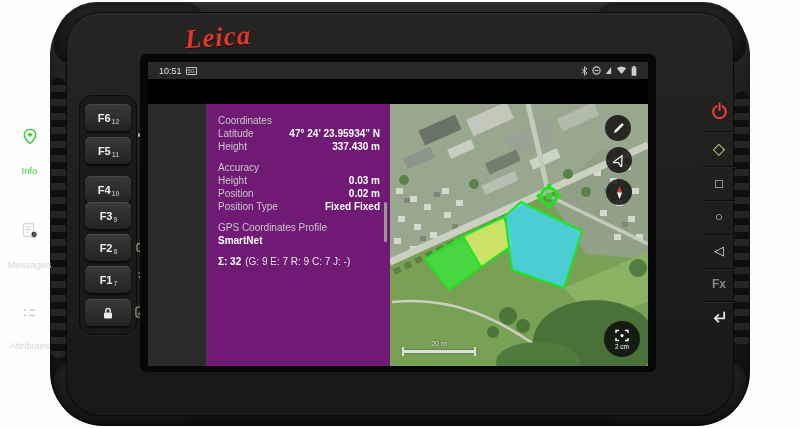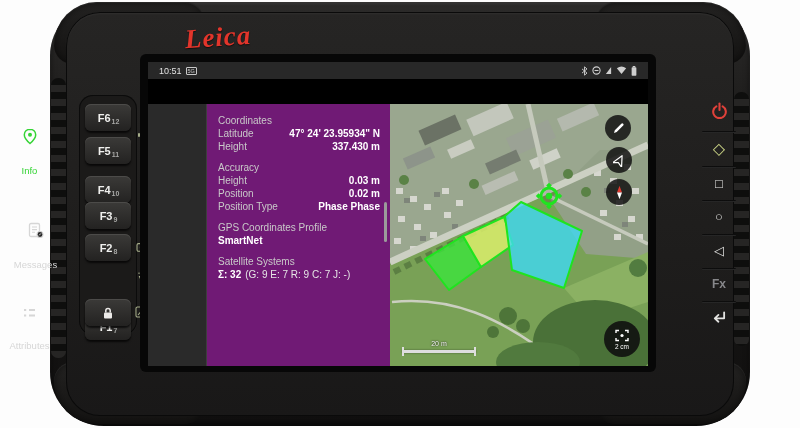--- a/index.html
+++ b/index.html
@@ -251,7 +251,7 @@
       </div>
     <div class="irow">
         <span class="lbl">Position Type</span>
-        <span class="val">Phase Phase</span>
+        <span class="val">Fixed Fixed</span>
       </div>
     <div class="gap"></div>
     <div class="sech">GPS Coordinates Profile</div>

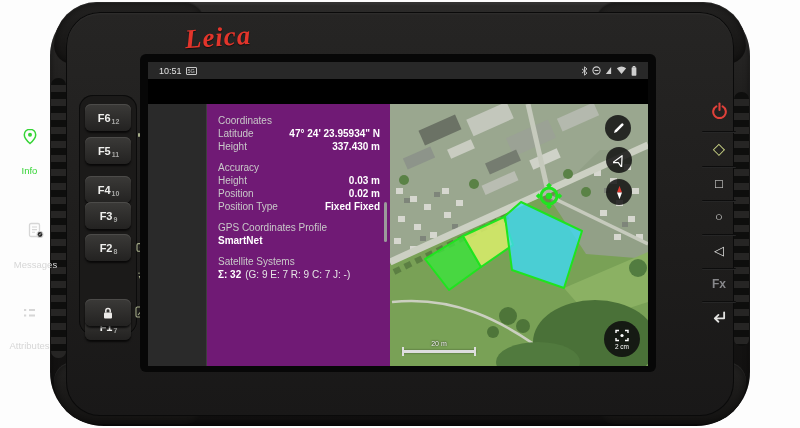--- a/index.html
+++ b/index.html
@@ -213,7 +213,7 @@
     </svg>
     <div class="tlabel">Info</div>
   </div>
-  <div class="tab idle" style="top:222px;padding-left:6px;">
+  <div class="tab idle" style="top:222px;">
     <svg width="17" height="17" viewBox="0 0 17 17">
       <rect x="2.5" y="1.5" width="10" height="13" rx="1.5" stroke="#d6d6d6" stroke-width="1.3" fill="none"></rect>
       <path d="M5,5 L10,5 M5,7.6 L10,7.6 M5,10.2 L8,10.2" stroke="#d6d6d6" stroke-width="1.1"></path>

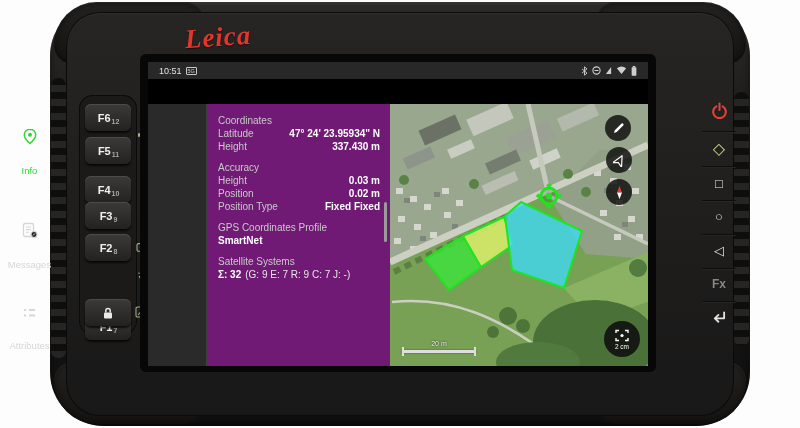--- a/index.html
+++ b/index.html
@@ -259,7 +259,6 @@
         <span class="val">SmartNet</span>
       </div>
     <div class="gap"></div>
-    <div class="sech">Satellite Systems</div>
     <div class="irow" style="justify-content:flex-start;gap:4px;">
       <span class="val">Σ: 32</span>
       <span style="color:#e6e6e6;">(G: 9  E: 7  R: 9  C: 7  J: -)</span>

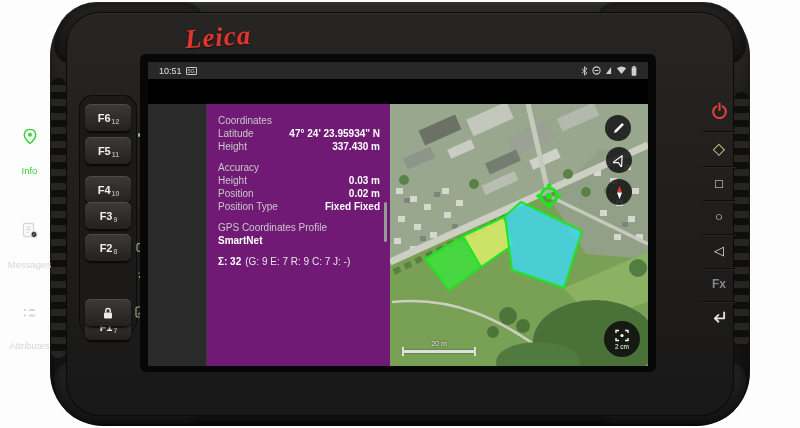--- a/index.html
+++ b/index.html
@@ -108,7 +108,7 @@
       <span>F2</span>
       <span class="sub">8</span>
     </div>
-  <div class="fkey" style="top:266px;margin-top:47px;">
+  <div class="fkey" style="top:266px;">
       <span>F1</span>
       <span class="sub">7</span>
     </div>

